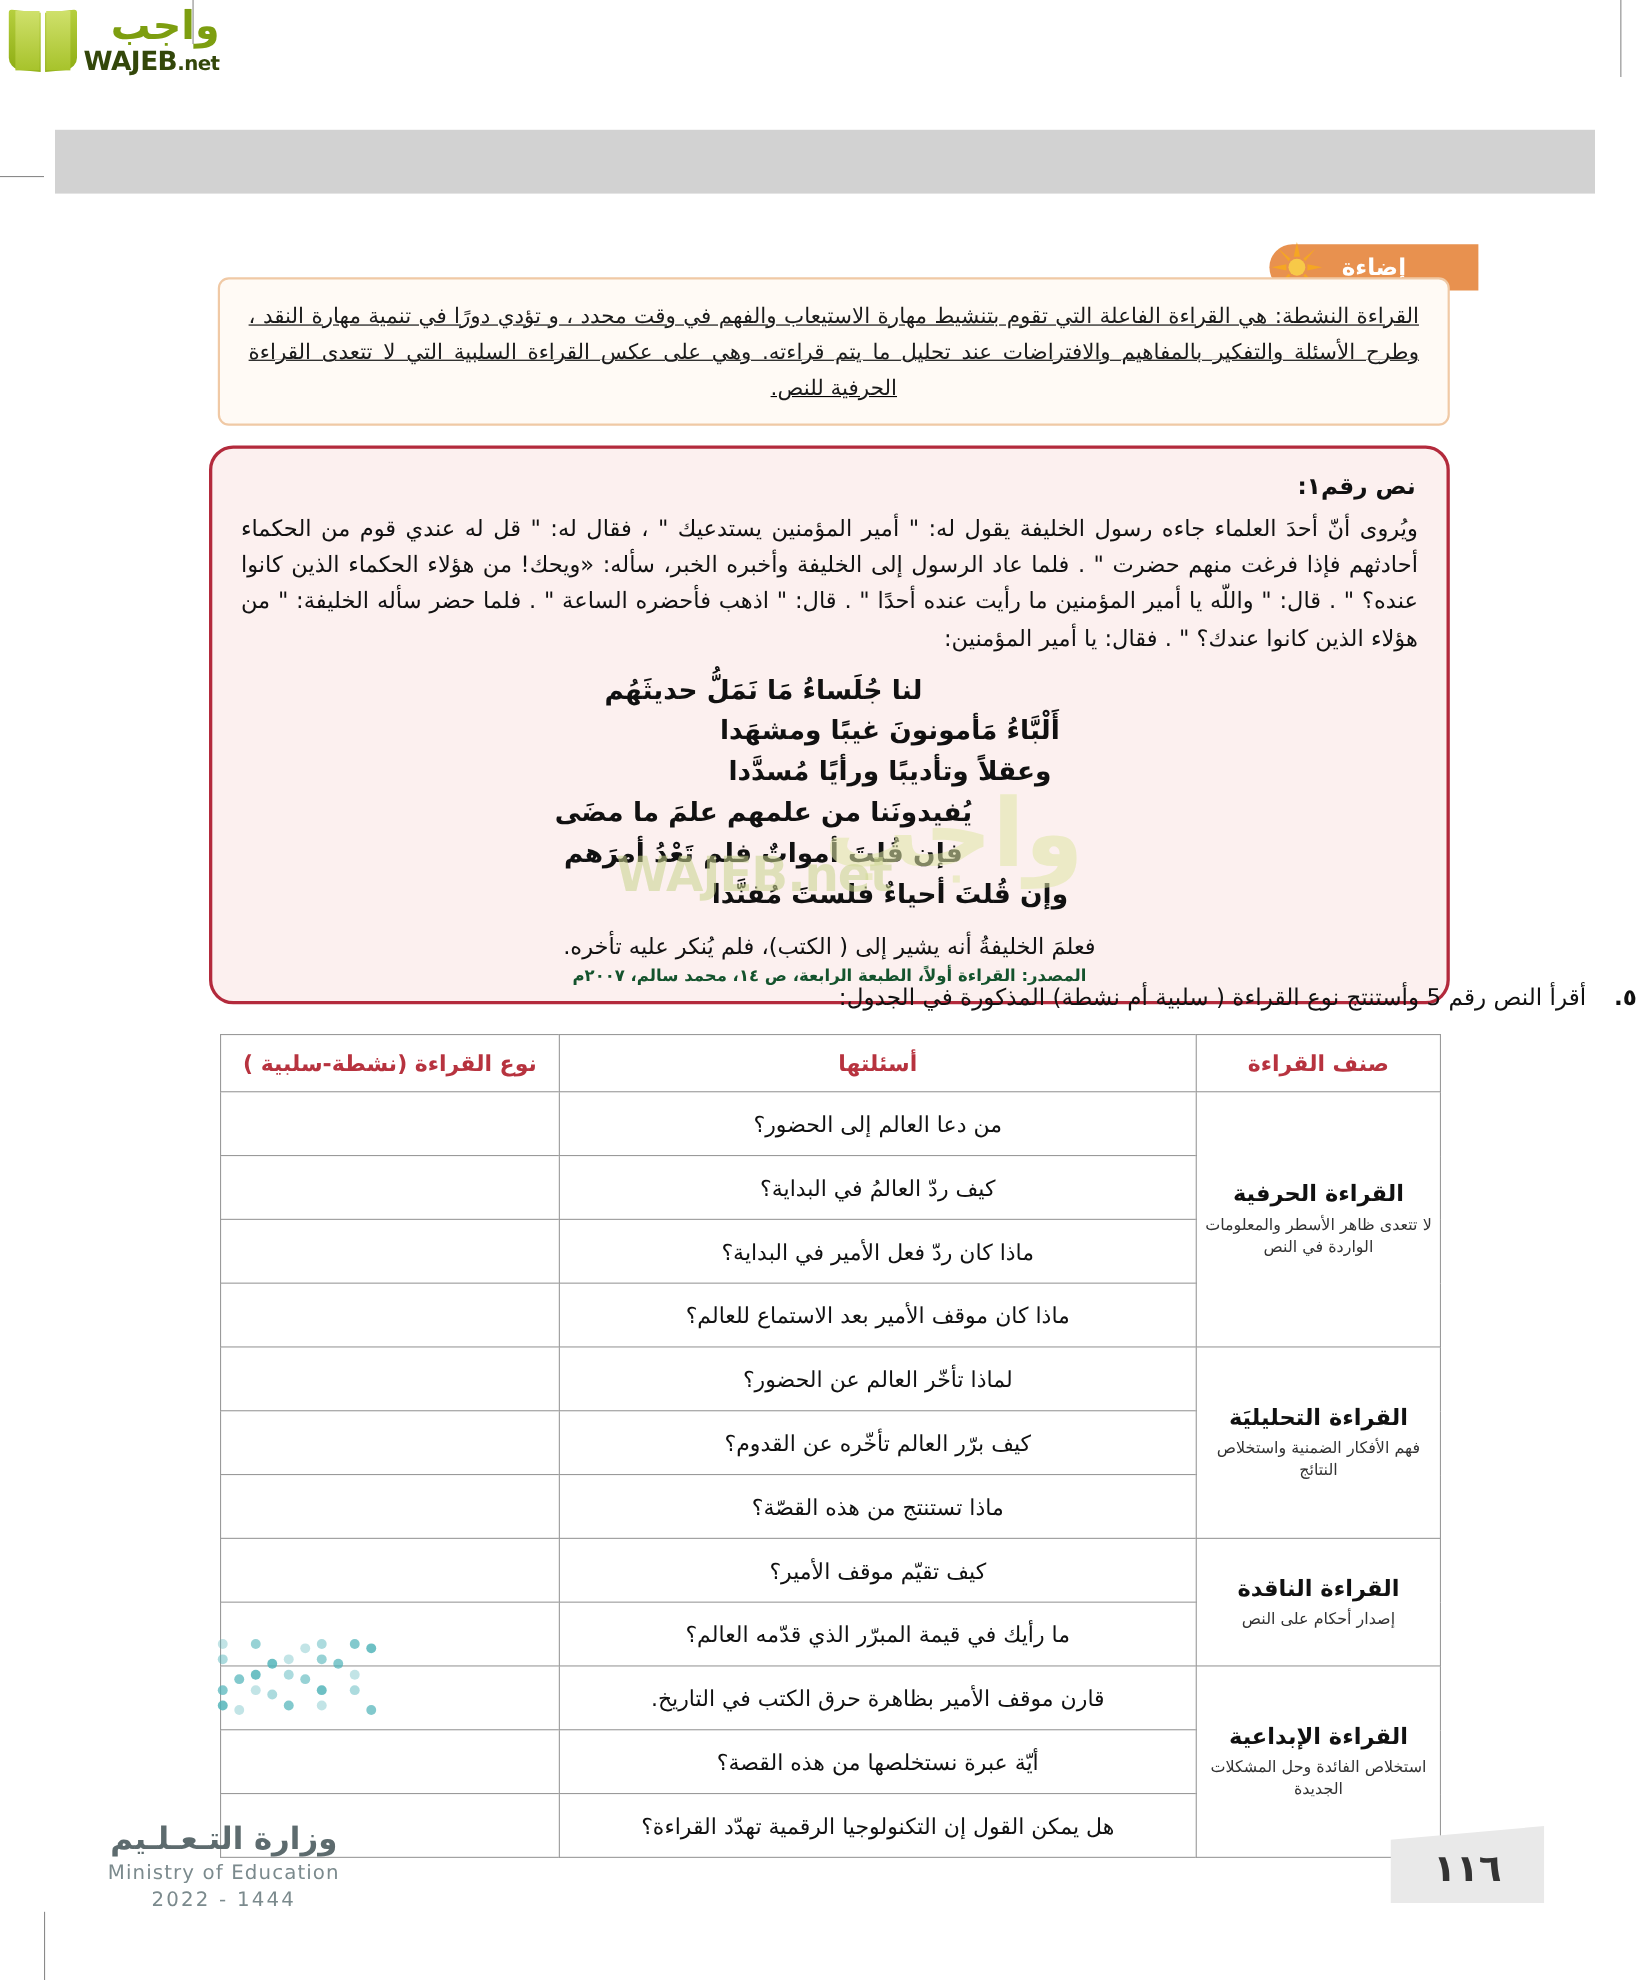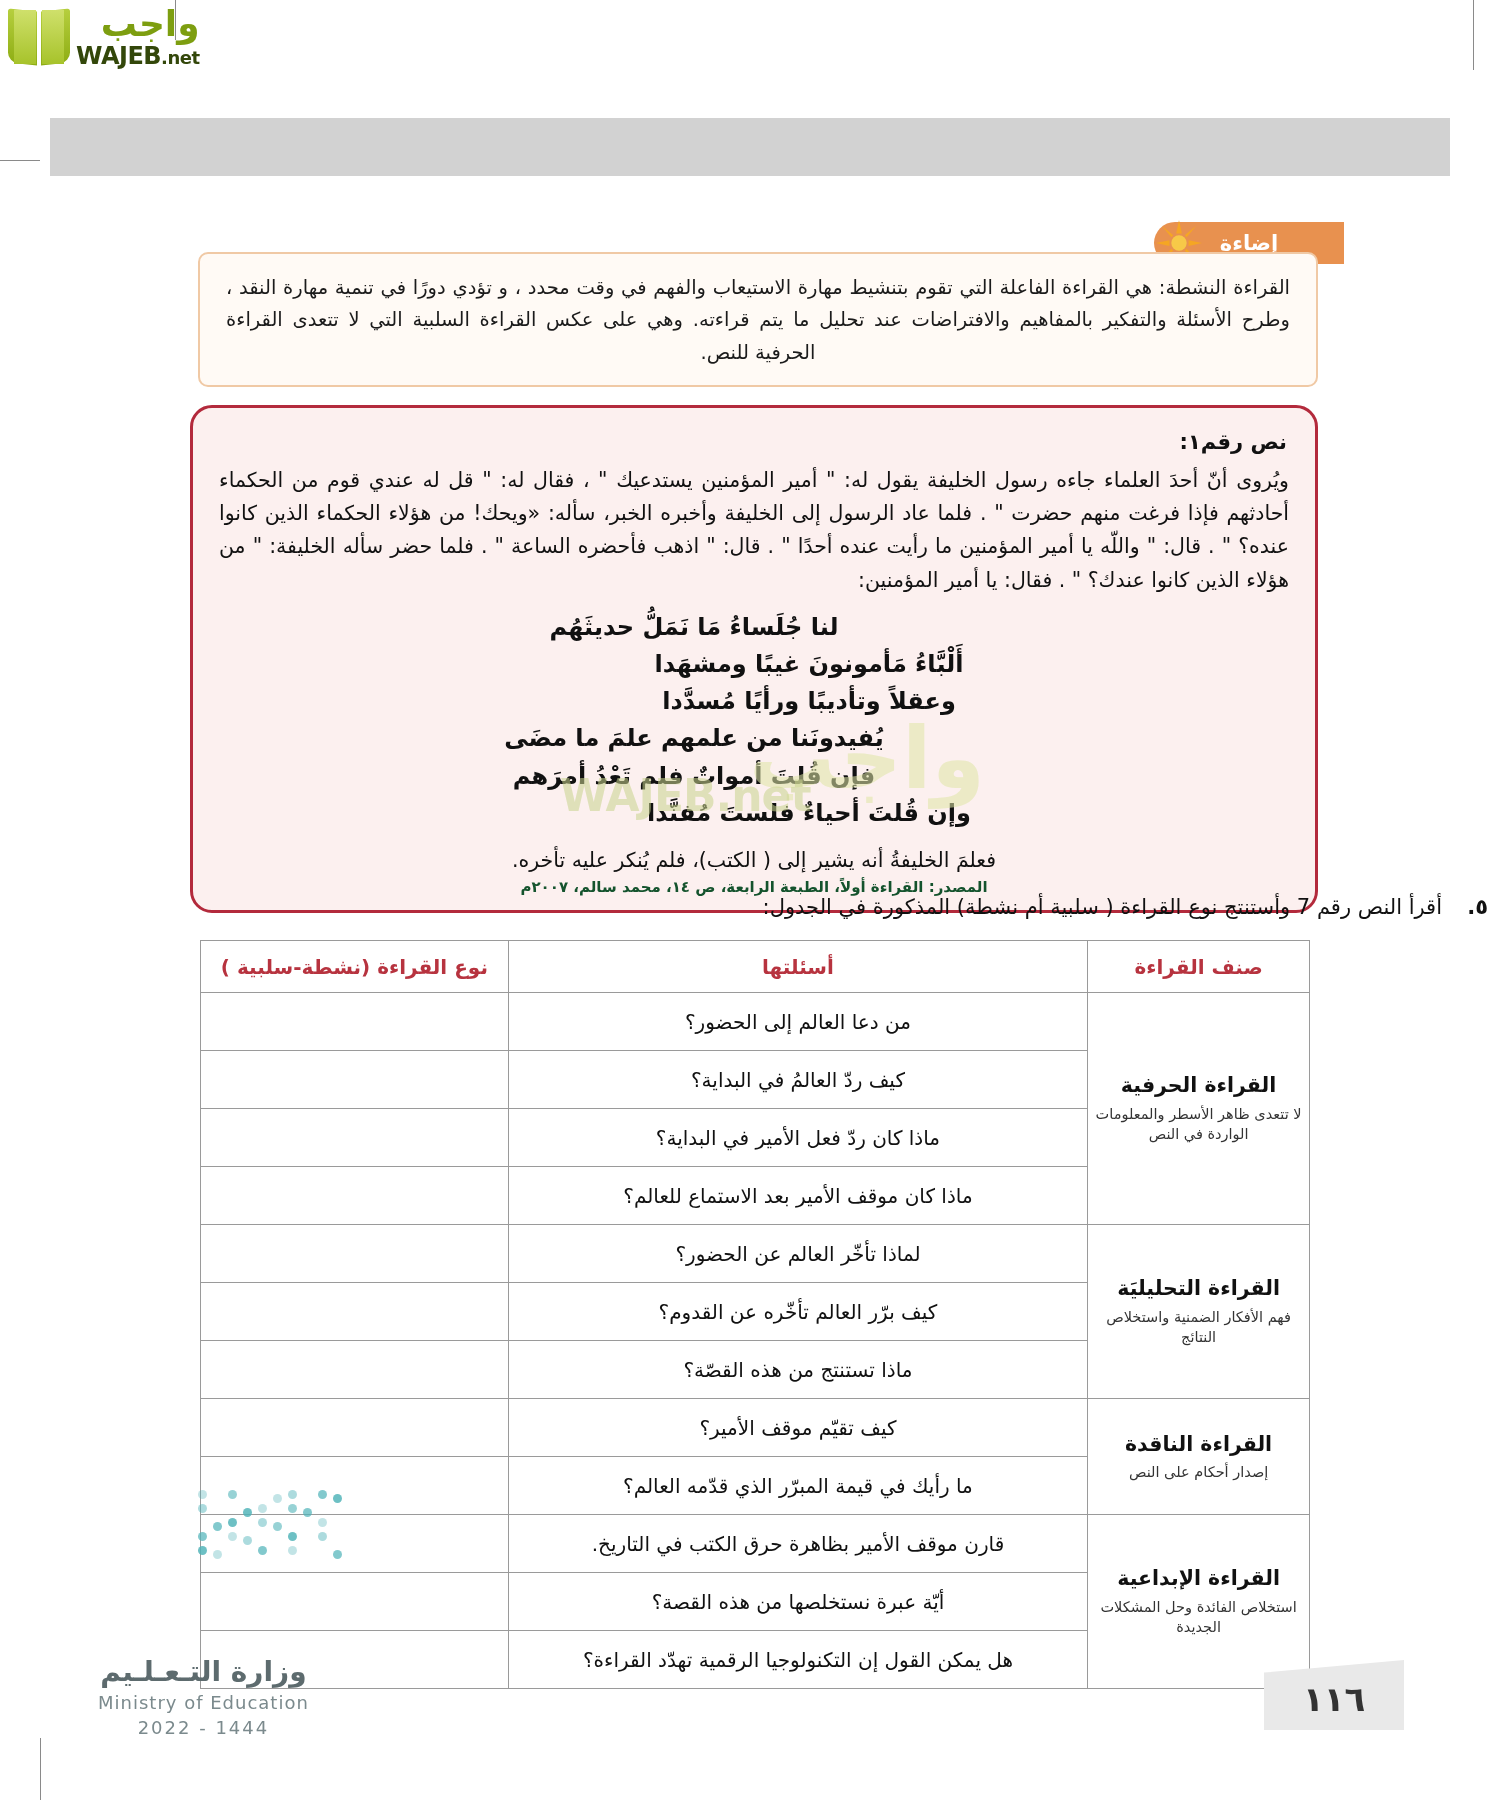--- a/index.html
+++ b/index.html
@@ -48,7 +48,7 @@
   .def-box {
     position: absolute; left: 198px; top: 252px; width: 1120px;
     border: 2px solid #f0c9a5; border-radius: 10px;
-    background: #fffaf5; padding: 18px 26px 16px 26px;
+    background: #fffaf5; padding: 18px 26px 16px 26px; text-decoration: underline;
   }
   .def-box p {
     margin: 0; color: #1b1b1b; font-size: 19.5px; line-height: 1.66;

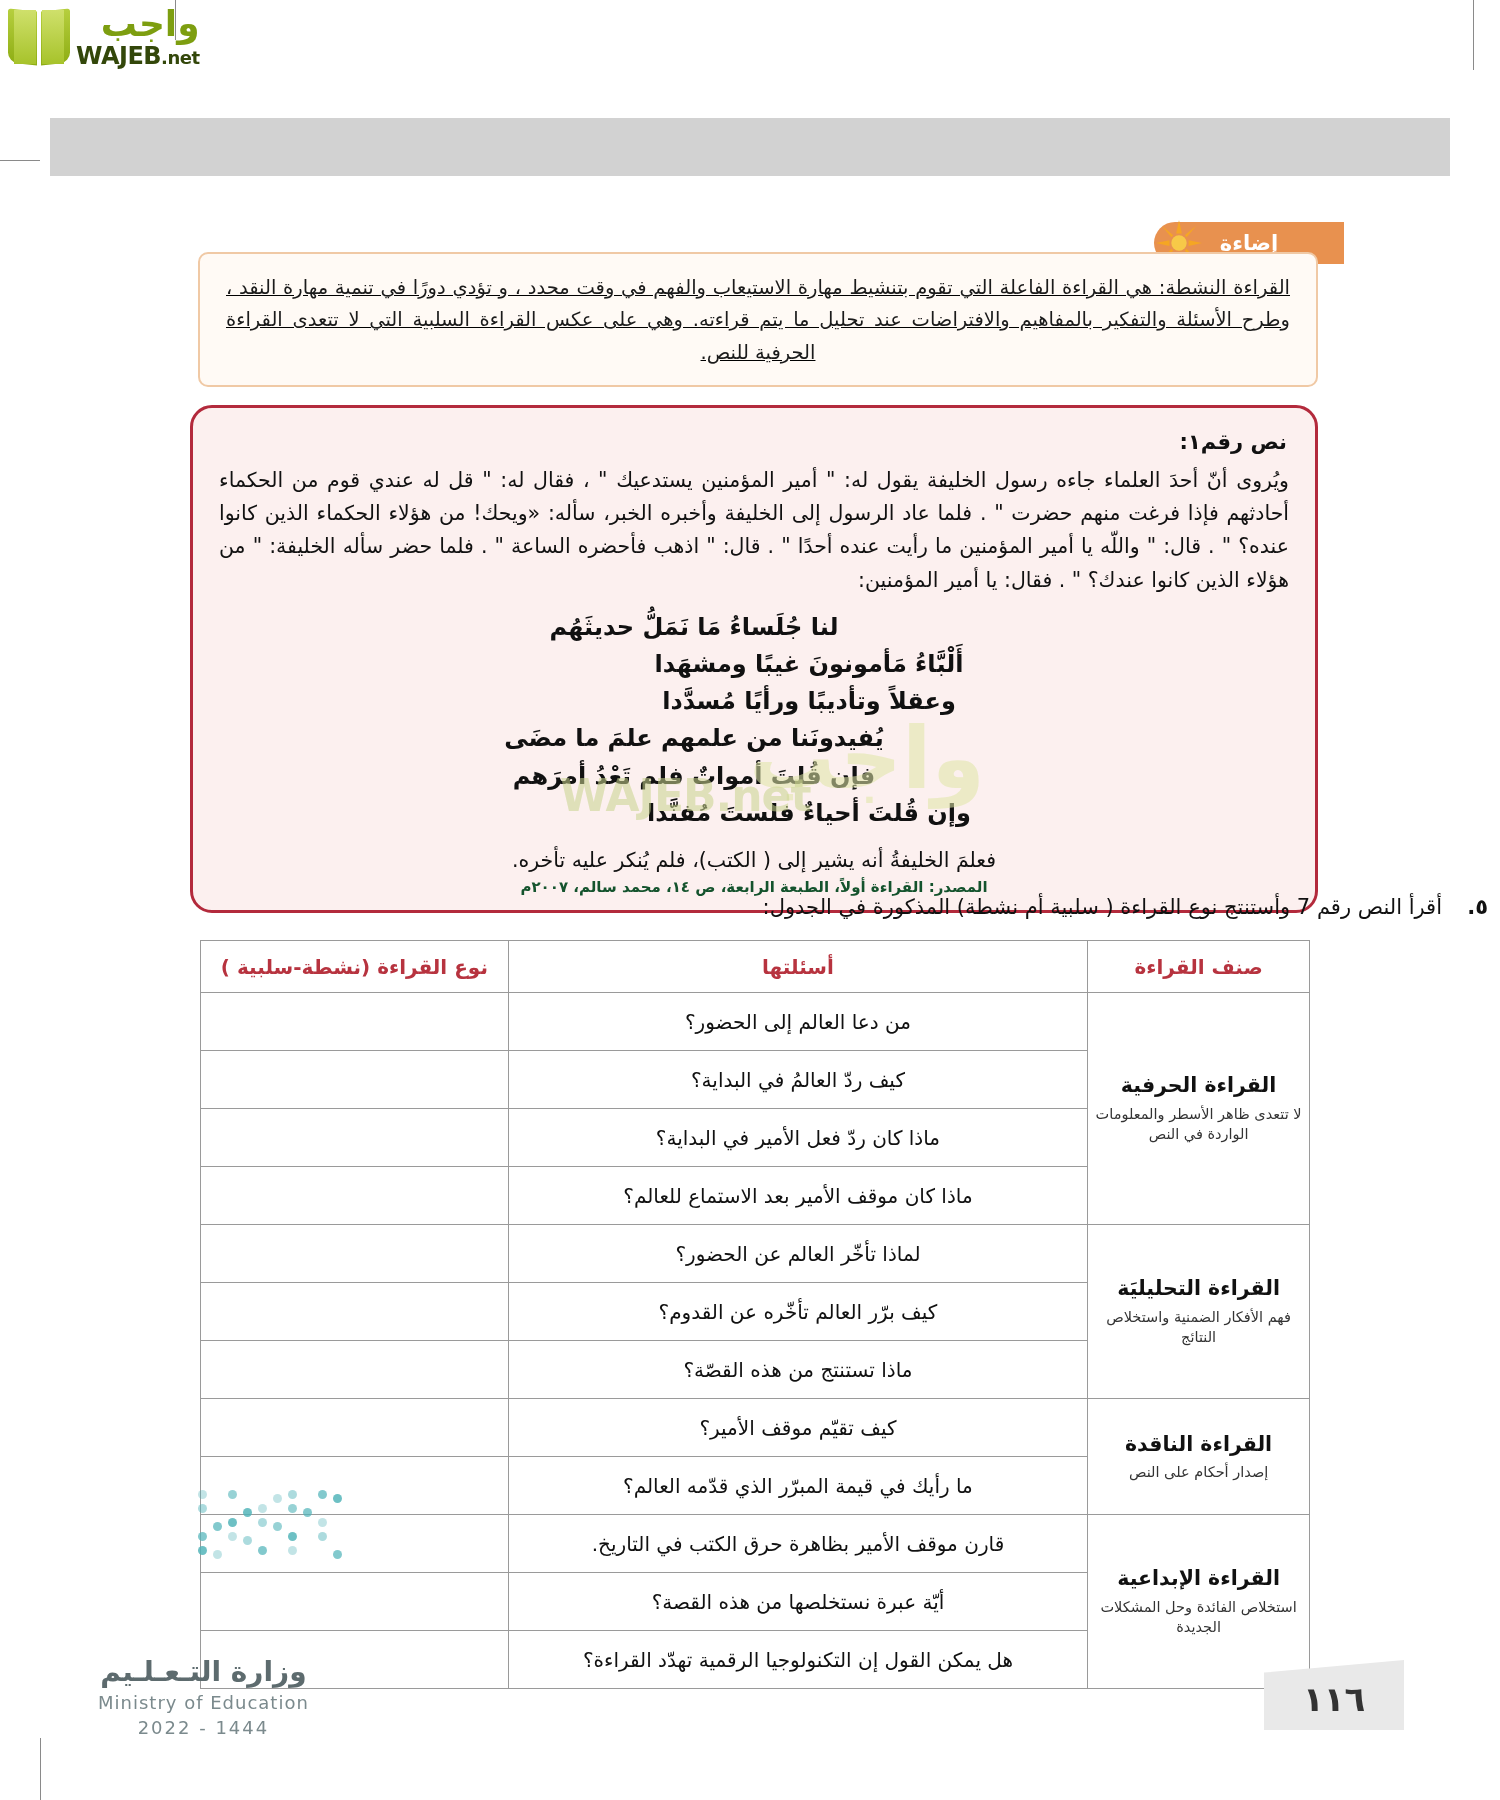--- a/index.html
+++ b/index.html
@@ -186,7 +186,7 @@
 
   <div class="q5">
     <div class="q5-num">٥.</div>
-    <div class="q5-txt">أقرأ النص رقم 7 وأستنتج نوع القراءة ( سلبية أم نشطة) المذكورة في الجدول:</div>
+    <div class="q5-txt">أقرأ النص رقم 5 وأستنتج نوع القراءة ( سلبية أم نشطة) المذكورة في الجدول:</div>
   </div>
 
   <table class="tbl">

